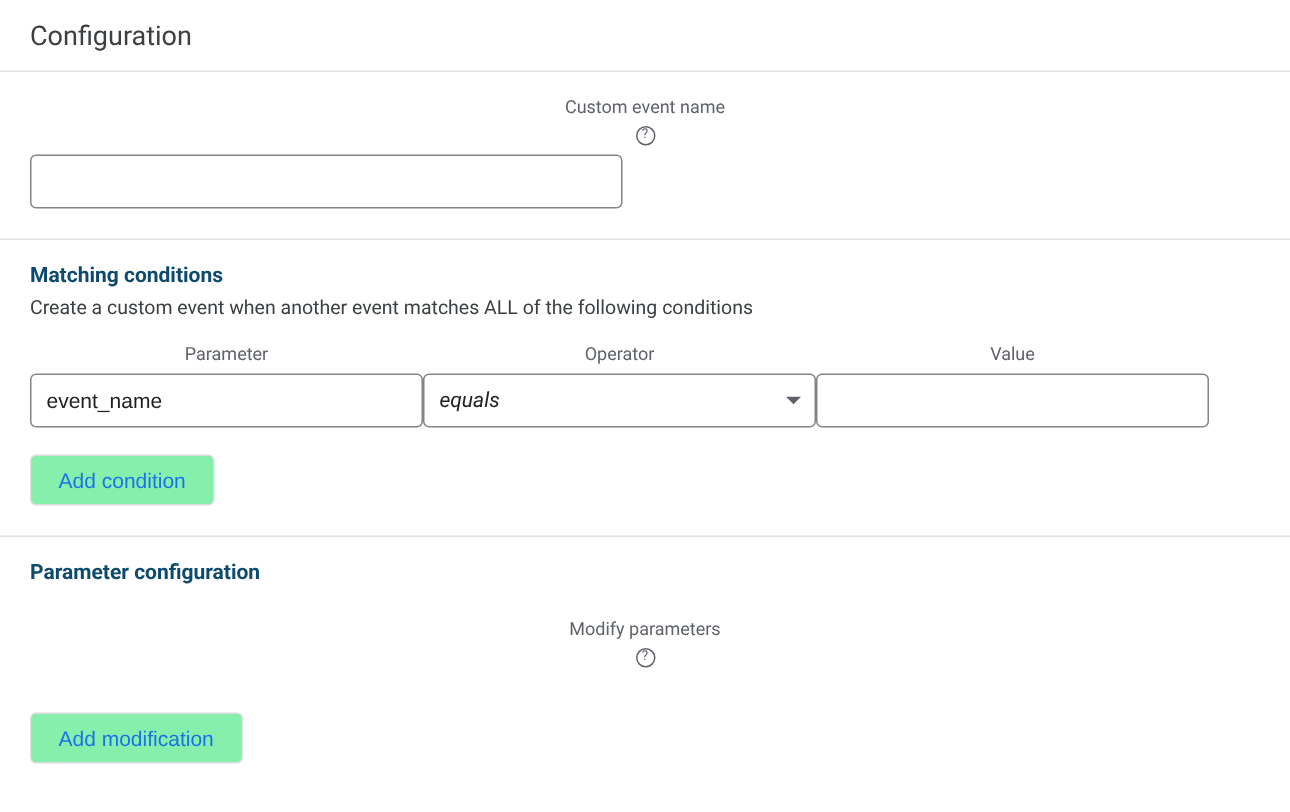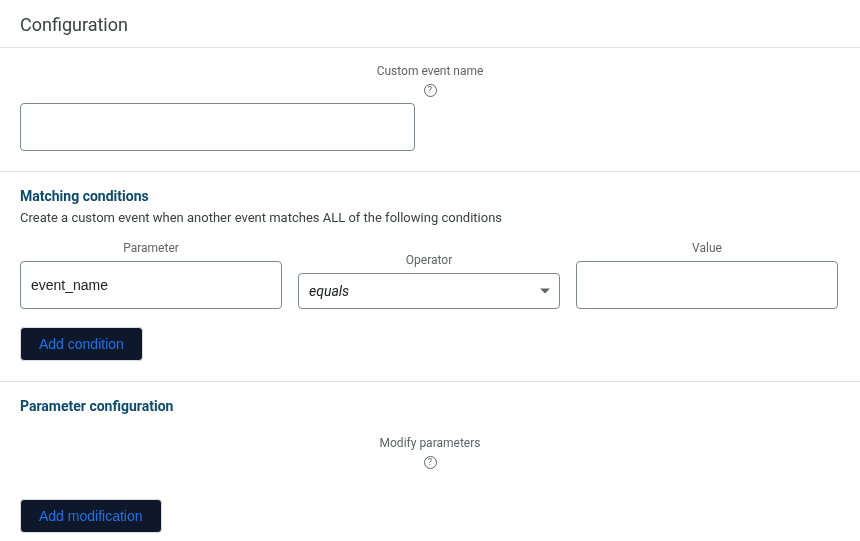--- a/index.html
+++ b/index.html
@@ -64,7 +64,6 @@
   }
   .row {
     display: flex;
-    gap: 16px;
     align-items: flex-end;
   }
   .field {

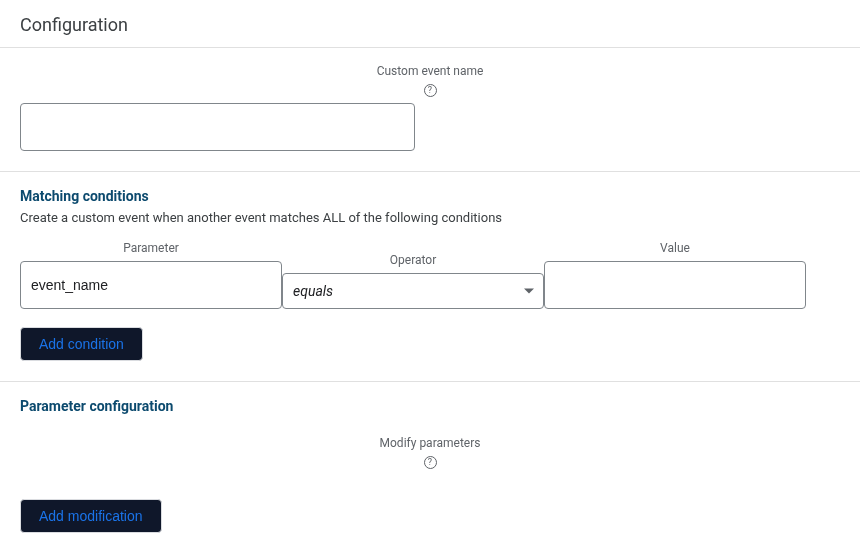--- a/index.html
+++ b/index.html
@@ -54,7 +54,7 @@
   }
   .text-input {
     width: 395px;
-    height: 48px;
+    height: 36px;
     border: 1px solid #80868b;
     border-radius: 4px;
     padding: 14px 10px;

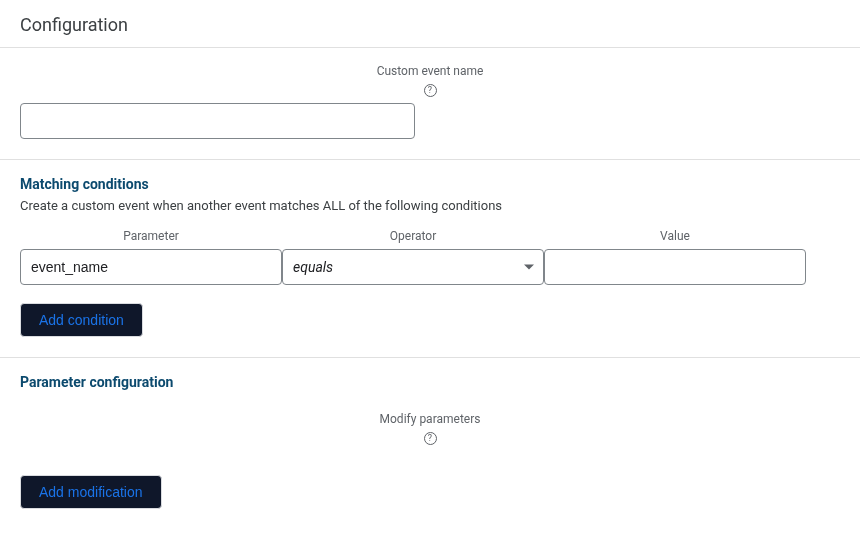--- a/index.html
+++ b/index.html
@@ -112,7 +112,7 @@
     border: 1px solid #dadce0;
     border-radius: 4px;
     color: #1a73e8;
-    background: #0f172a;
+    background: #86efac;
     font-size: 14px;
     font-weight: 500;
     cursor: pointer;

